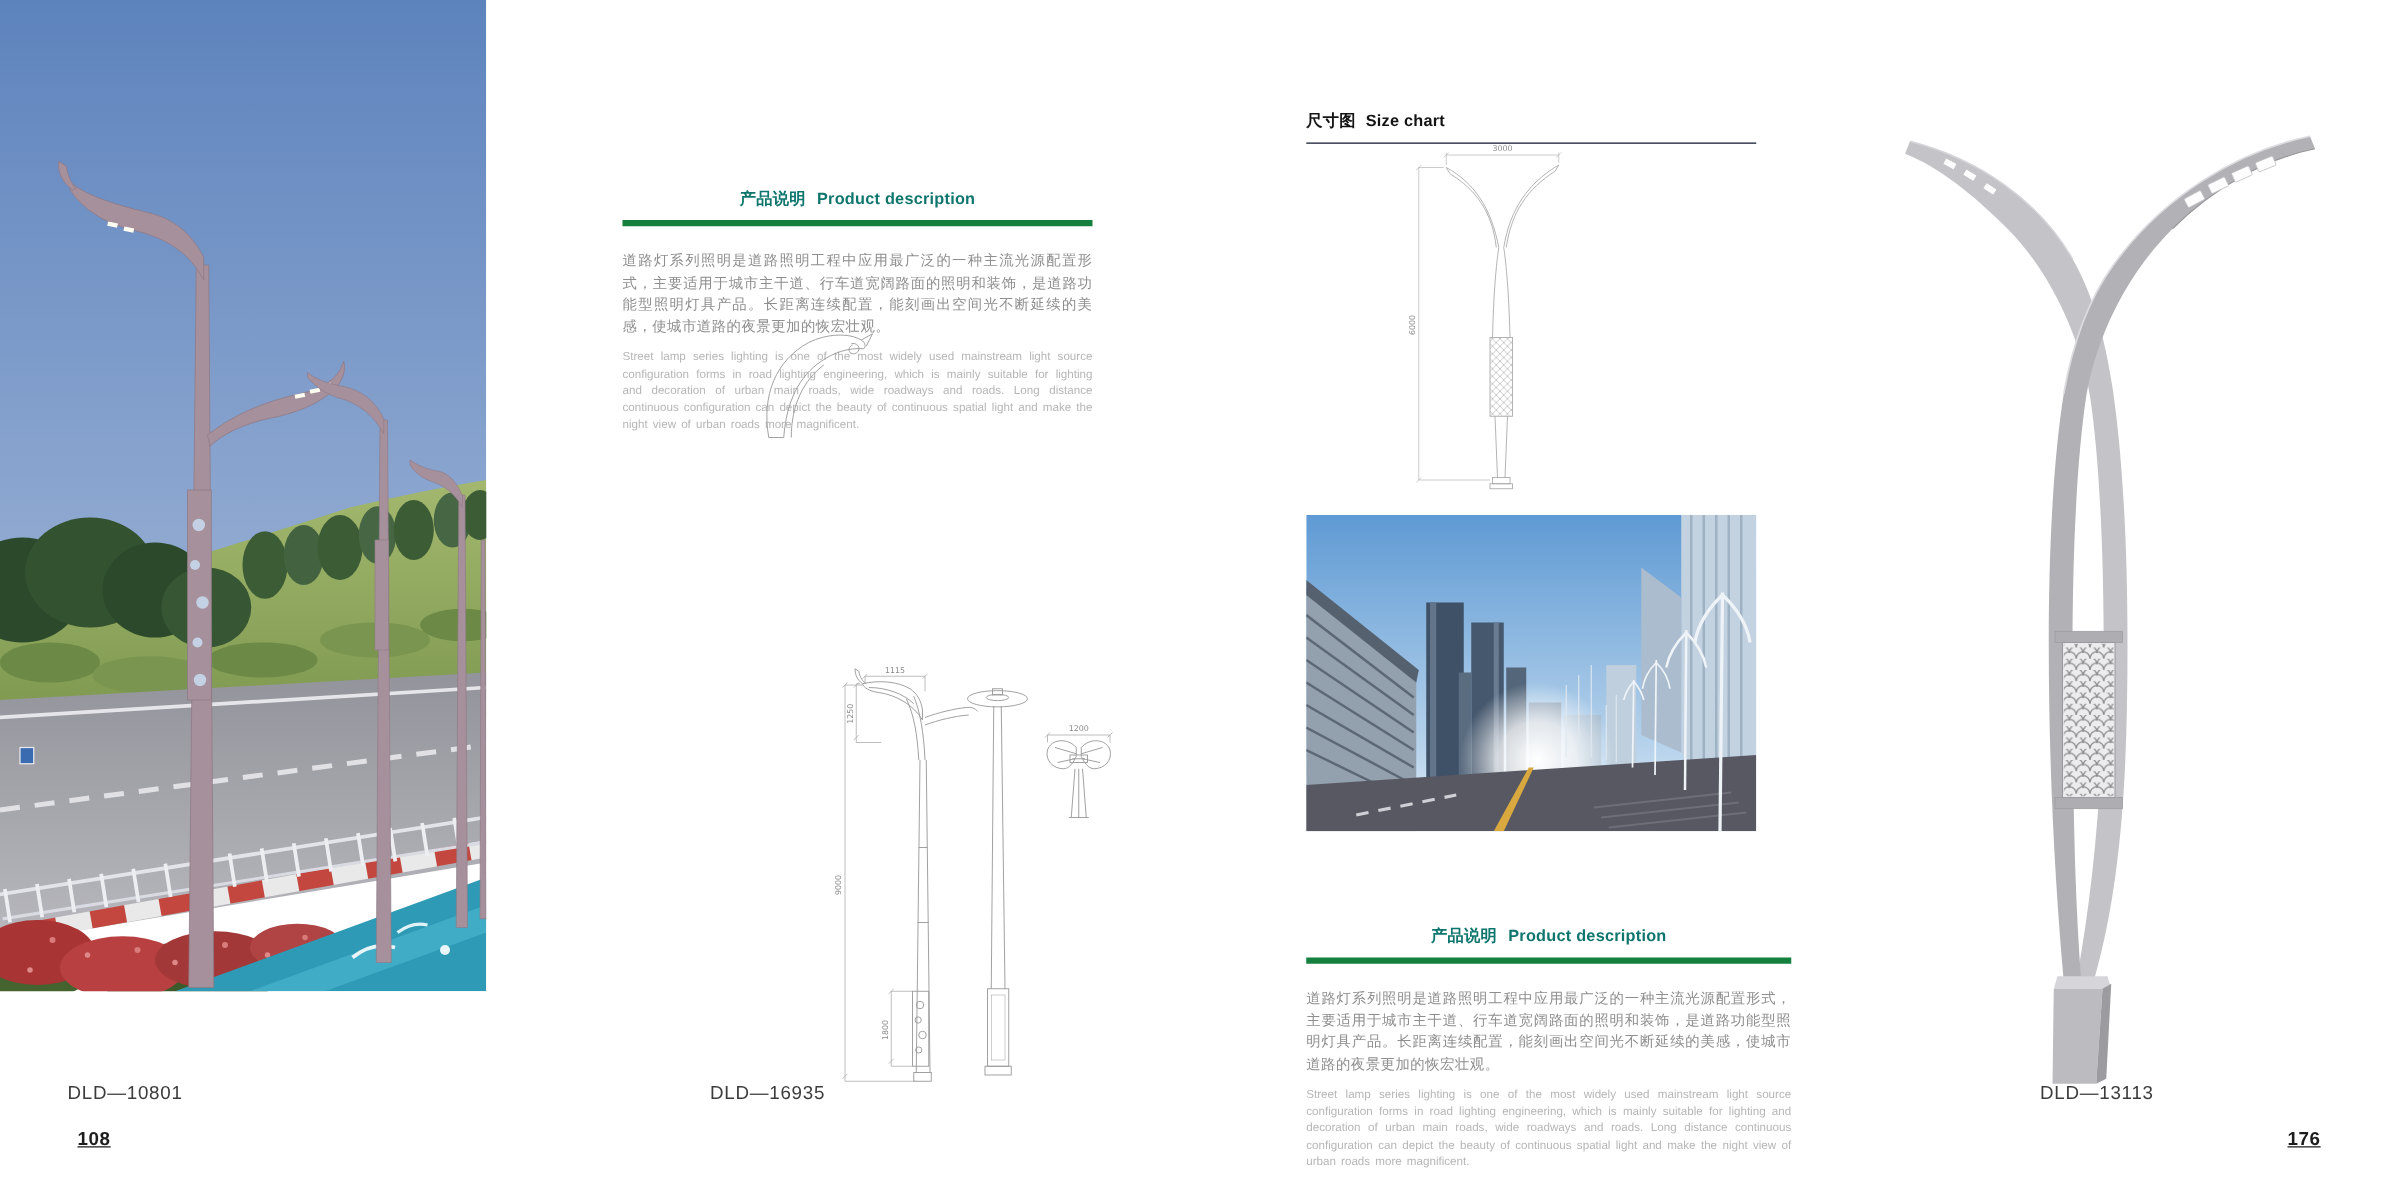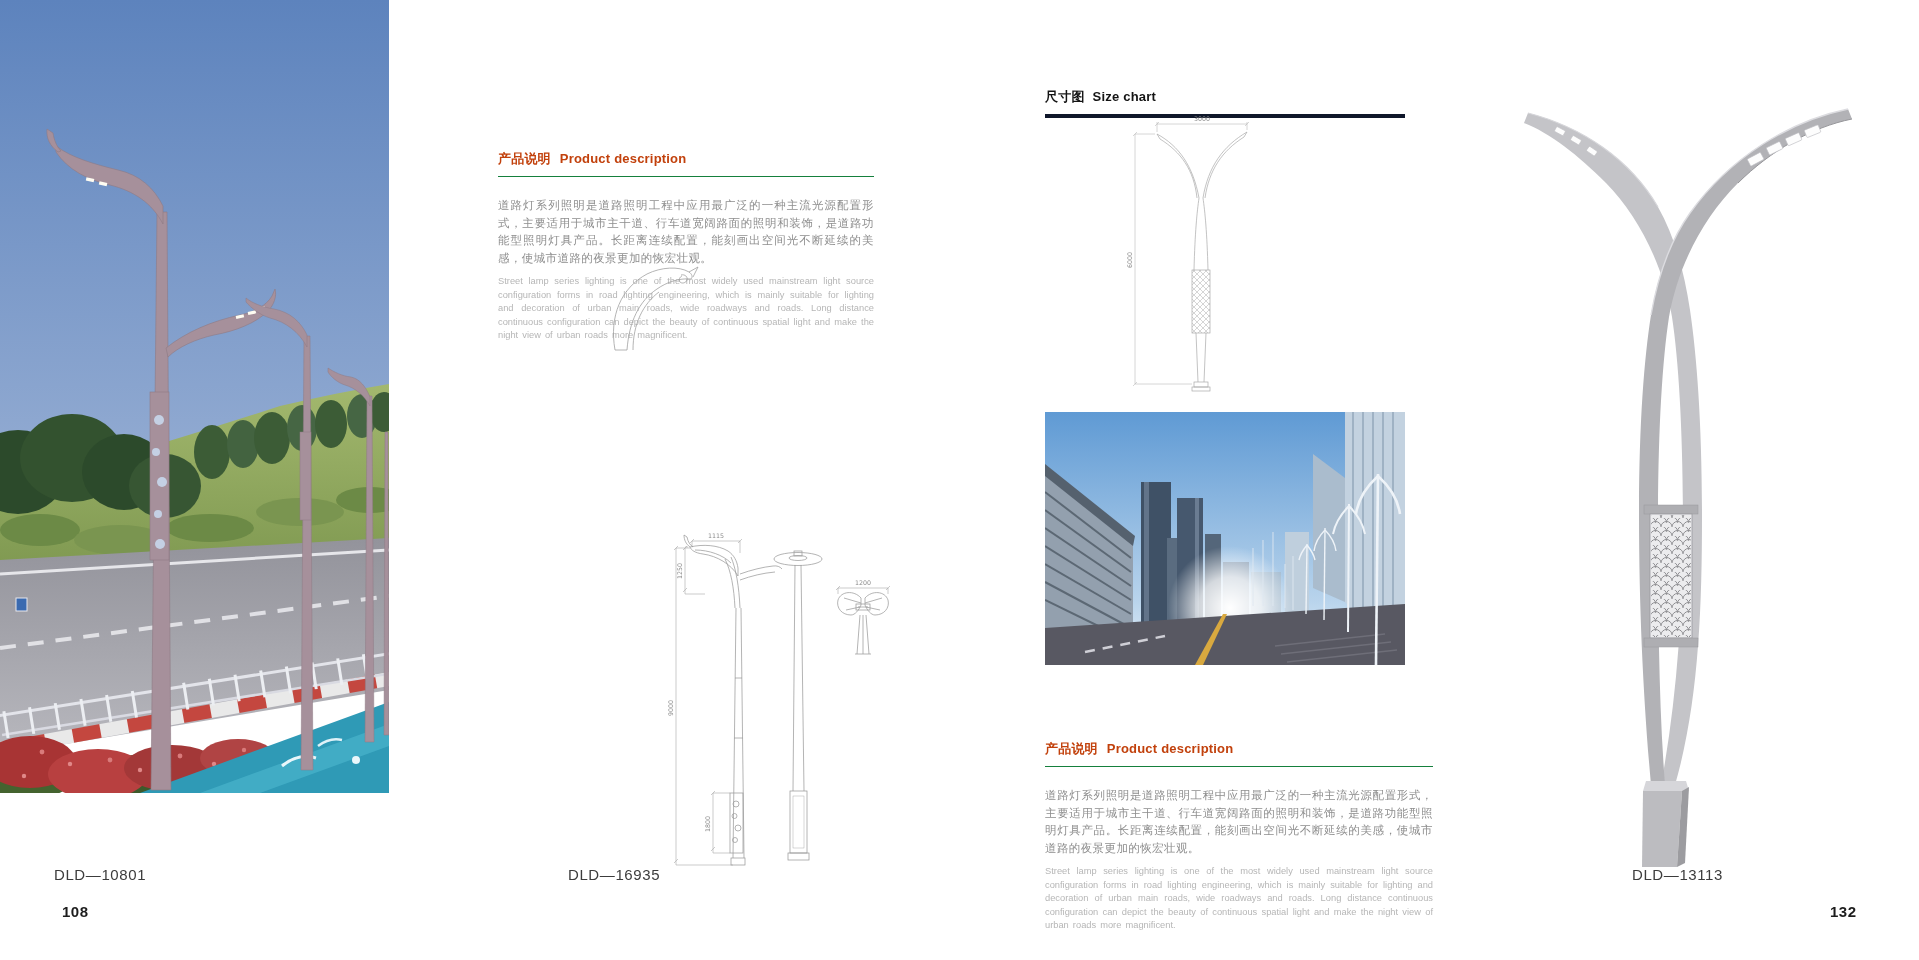--- a/index.html
+++ b/index.html
@@ -17,7 +17,7 @@
            text-align:justify;word-spacing:1.5px;}
   
   .sc-head{font-weight:bold;font-size:13px;color:#141414;padding-bottom:8px;
-           border-bottom:4px solid #0f172a;letter-spacing:.2px;}
+           border-bottom:1px solid #0f172a;letter-spacing:.2px;}
   .sc-head .en{margin-left:8px;}
   .caption{position:absolute;font-size:15px;color:#3c3c3c;letter-spacing:.6px;}
   .pagenum{position:absolute;font-size:15px;font-weight:bold;color:#1d1d1d;letter-spacing:.5px;}

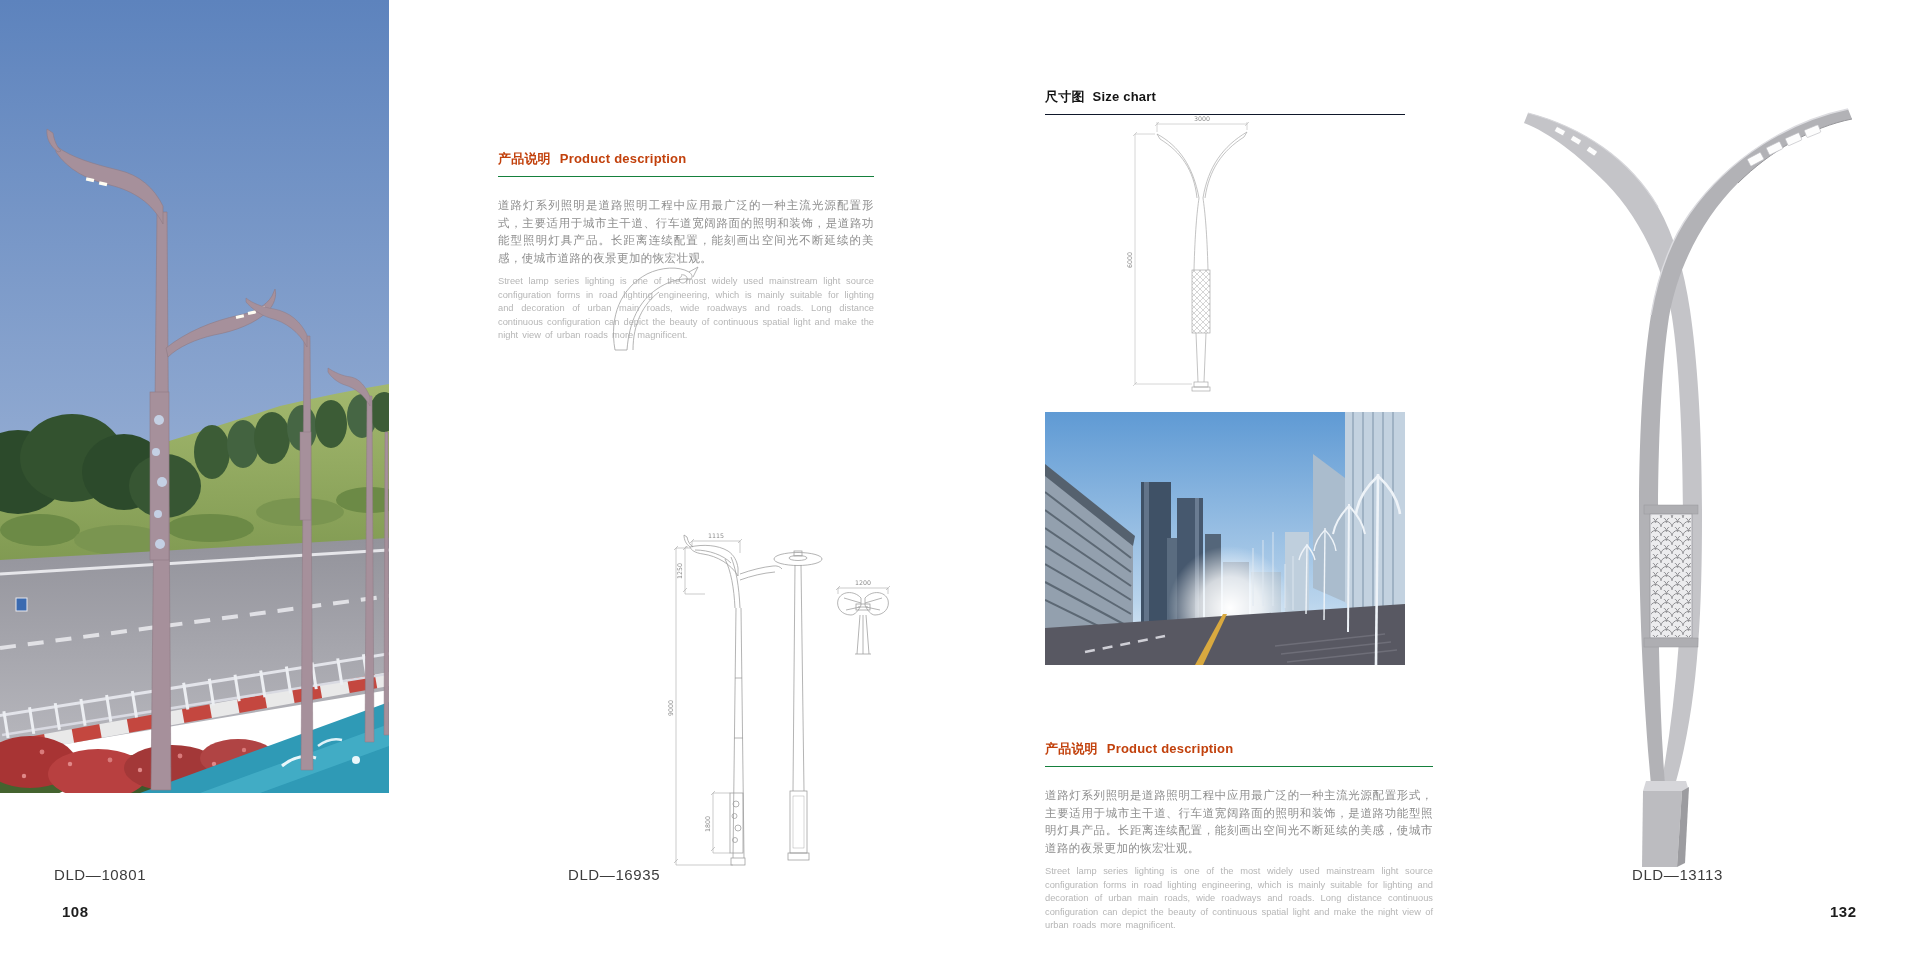--- a/index.html
+++ b/index.html
@@ -8,8 +8,8 @@
   .abs{position:absolute;}
   
   .desc{position:absolute;}
-  .desc-head{font-weight:bold;font-size:13px;color:#c2410c;padding-bottom:8px;
-             border-bottom:1px solid #15803d;letter-spacing:.2px;}
+  .desc-head{font-weight:bold;font-size:13px;color:#0f766e;padding-bottom:8px;
+             border-bottom:5px solid #15803d;letter-spacing:.2px;text-align:center;}
   .desc-head .en{margin-left:9px;}
   .zh-body{margin:20px 0 0 0;font-size:11.5px;color:#8e8e8e;line-height:17.5px;
            text-align:justify;letter-spacing:.4px;}

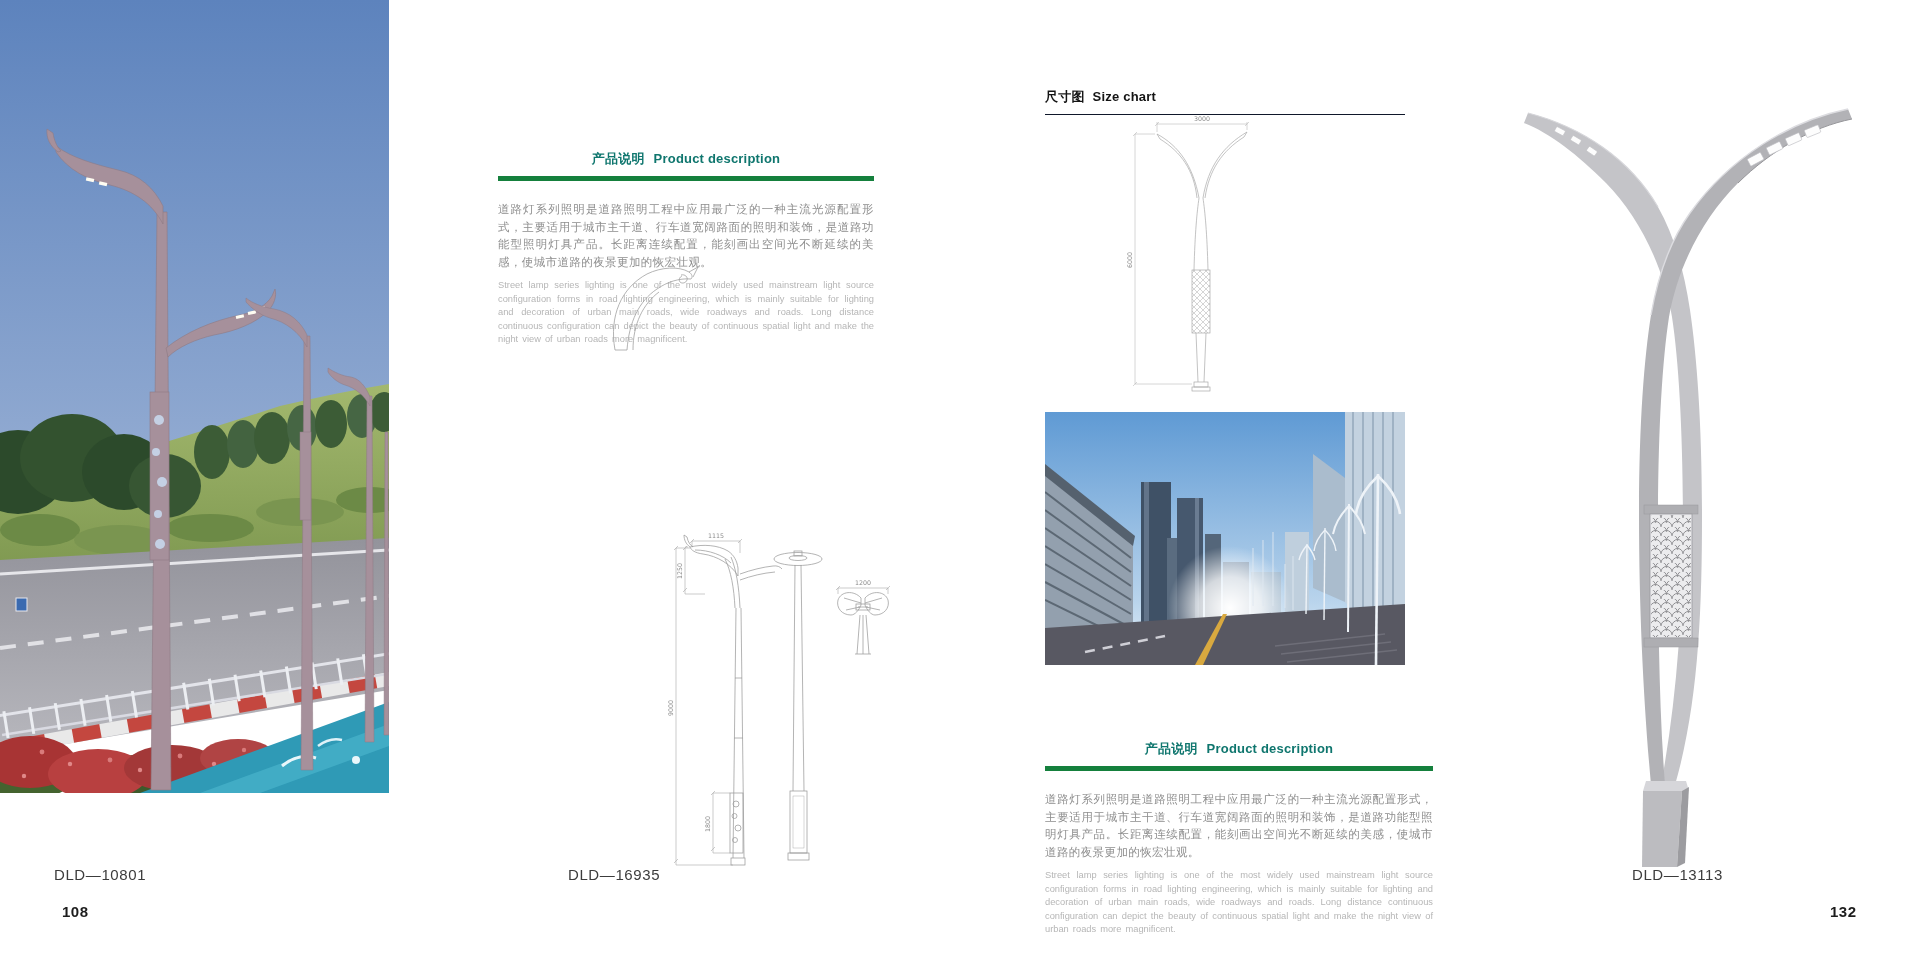--- a/index.html
+++ b/index.html
@@ -20,7 +20,7 @@
            border-bottom:1px solid #0f172a;letter-spacing:.2px;}
   .sc-head .en{margin-left:8px;}
   .caption{position:absolute;font-size:15px;color:#3c3c3c;letter-spacing:.6px;}
-  .pagenum{position:absolute;font-size:15px;font-weight:bold;color:#1d1d1d;letter-spacing:.5px;}
+  .pagenum{position:absolute;font-size:15px;font-weight:bold;color:#1d1d1d;letter-spacing:.5px;text-decoration:underline;}
   svg{display:block;}
   .dim{font-family:"DejaVu Sans", sans-serif;font-size:6.3px;fill:#8a8a8a;}
 </style>

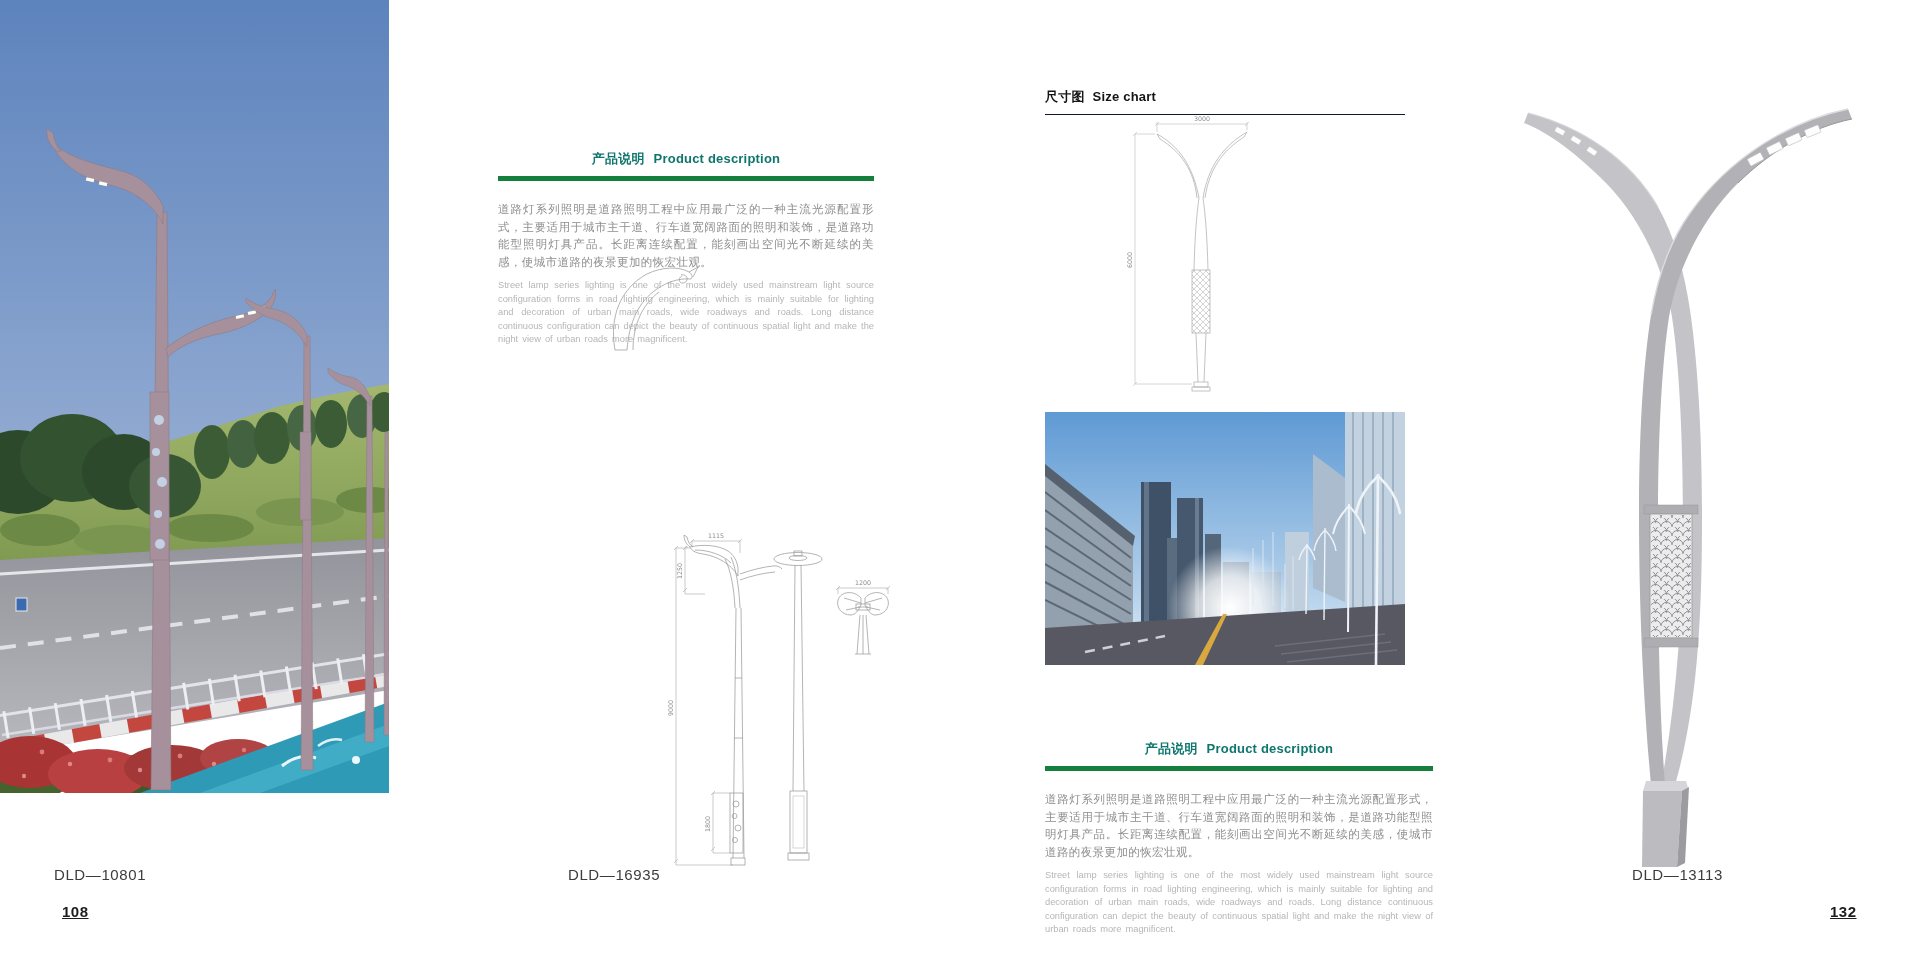--- a/index.html
+++ b/index.html
@@ -416,7 +416,7 @@
   </div>
 
   <div class="caption" style="left:1632px;top:866px;">DLD—13113</div>
-  <div class="pagenum" style="left:1830px;top:903px;">132</div>
+  <div class="pagenum" style="left:1830px;top:903px;">176</div>
 
 </div>
 

